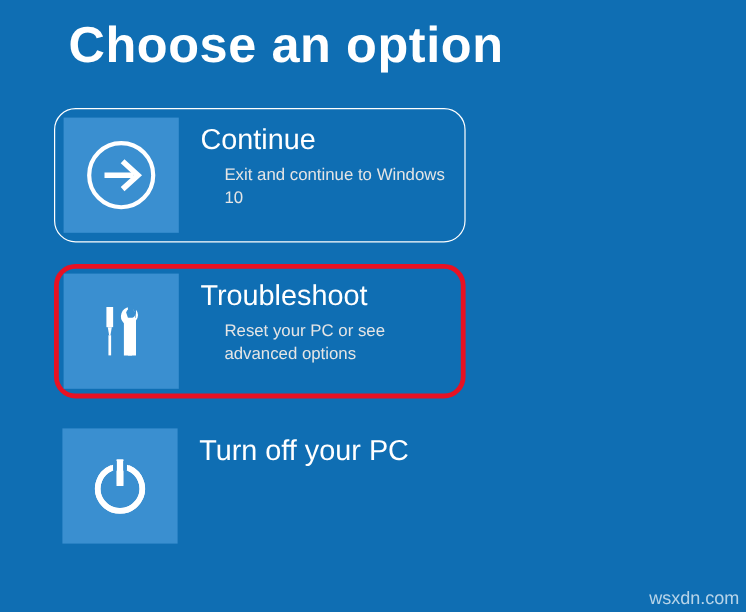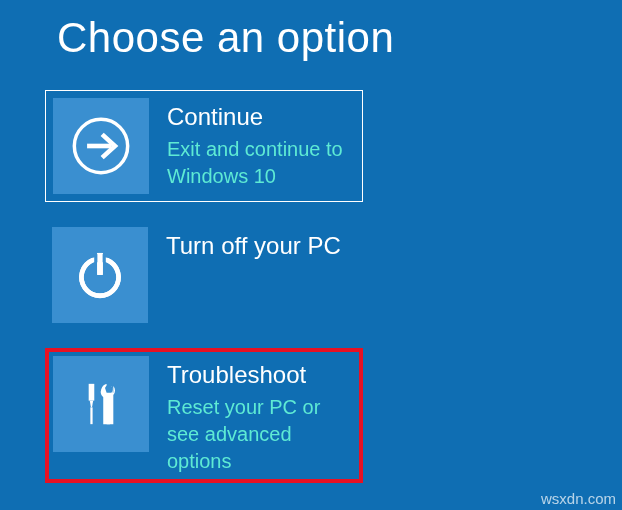--- a/index.html
+++ b/index.html
@@ -14,7 +14,7 @@
     }
     .page-title {
       font-size: 42px;
-      font-weight: 400;
+      font-weight: 700;
       padding: 14px 0 0 57px;
       letter-spacing: 0.5px;
     }

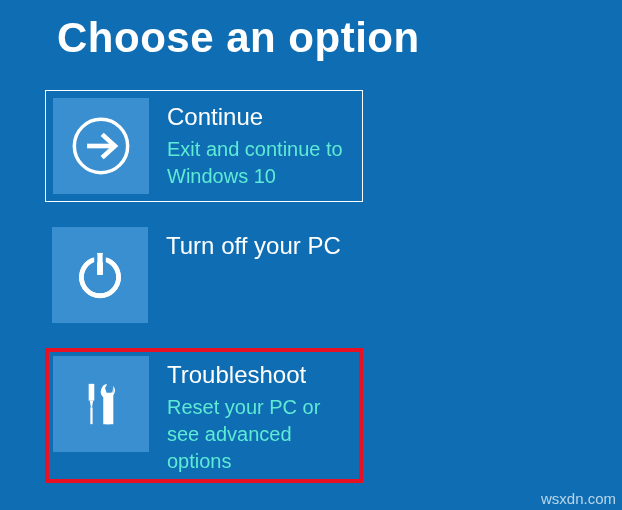--- a/index.html
+++ b/index.html
@@ -24,10 +24,11 @@
     .tile {
       display: flex;
       align-items: flex-start;
-      width: 318px;
+      width: 343px;
       padding: 7px;
       margin-bottom: 18px;
       cursor: pointer;
+      border-radius: 18px;
     }
     .tile.border-white {
       border: 1px solid #ffffff;

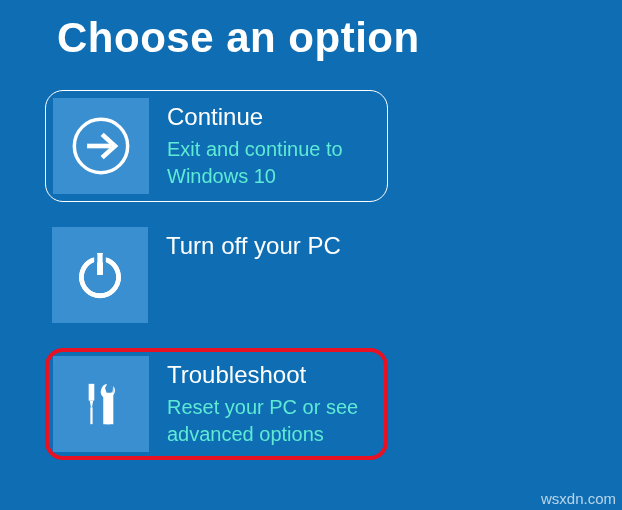--- a/index.html
+++ b/index.html
@@ -56,10 +56,11 @@
       margin-bottom: 6px;
     }
     .tile-desc {
-      font-size: 20px;
+      font-size: 14px;
       font-weight: 400;
-      color: #5eead4;
+      color: #e5e5e5;
       line-height: 1.35;
+      margin-left: 20px;
     }
     .watermark {
       position: absolute;

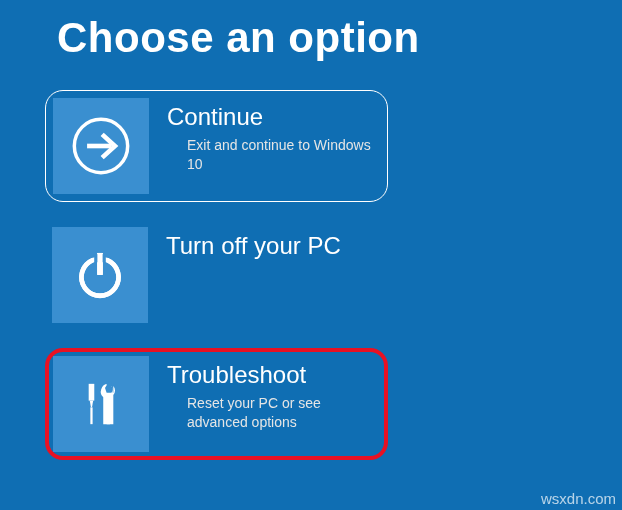--- a/index.html
+++ b/index.html
@@ -92,23 +92,6 @@
     </div>
   </div>
 
-  <div class="tile">
-    <div class="tile-icon">
-      <svg width="58" height="58" viewBox="0 0 100 100">
-        <circle cx="50" cy="54" r="32" fill="none" stroke="#ffffff" stroke-width="8"></circle>
-        <rect x="42" y="10" width="16" height="16" fill="#3a8fd0"></rect>
-        <line x1="50" y1="12" x2="50" y2="50" stroke="#ffffff" stroke-width="10" stroke-linecap="butt"></line>
-        <path d="M 38 24 A 32 32 0 1 0 62 24" fill="none" stroke="#ffffff" stroke-width="8"></path>
-        <rect x="40" y="14" width="20" height="14" fill="#3a8fd0"></rect>
-        <line x1="50" y1="12" x2="50" y2="48" stroke="#ffffff" stroke-width="9"></line>
-      </svg>
-    </div>
-    <div class="tile-text">
-      <div class="tile-title">Turn off your PC</div>
-      <div class="tile-desc"></div>
-    </div>
-  </div>
-
   <div class="tile border-red">
     <div class="tile-icon">
       <svg width="56" height="56" viewBox="0 0 100 100">
@@ -137,6 +120,23 @@
     </div>
   </div>
 
+  <div class="tile">
+    <div class="tile-icon">
+      <svg width="58" height="58" viewBox="0 0 100 100">
+        <circle cx="50" cy="54" r="32" fill="none" stroke="#ffffff" stroke-width="8"></circle>
+        <rect x="42" y="10" width="16" height="16" fill="#3a8fd0"></rect>
+        <line x1="50" y1="12" x2="50" y2="50" stroke="#ffffff" stroke-width="10" stroke-linecap="butt"></line>
+        <path d="M 38 24 A 32 32 0 1 0 62 24" fill="none" stroke="#ffffff" stroke-width="8"></path>
+        <rect x="40" y="14" width="20" height="14" fill="#3a8fd0"></rect>
+        <line x1="50" y1="12" x2="50" y2="48" stroke="#ffffff" stroke-width="9"></line>
+      </svg>
+    </div>
+    <div class="tile-text">
+      <div class="tile-title">Turn off your PC</div>
+      <div class="tile-desc"></div>
+    </div>
+  </div>
+
 </div>
 
 <div class="watermark">wsxdn.com</div>

